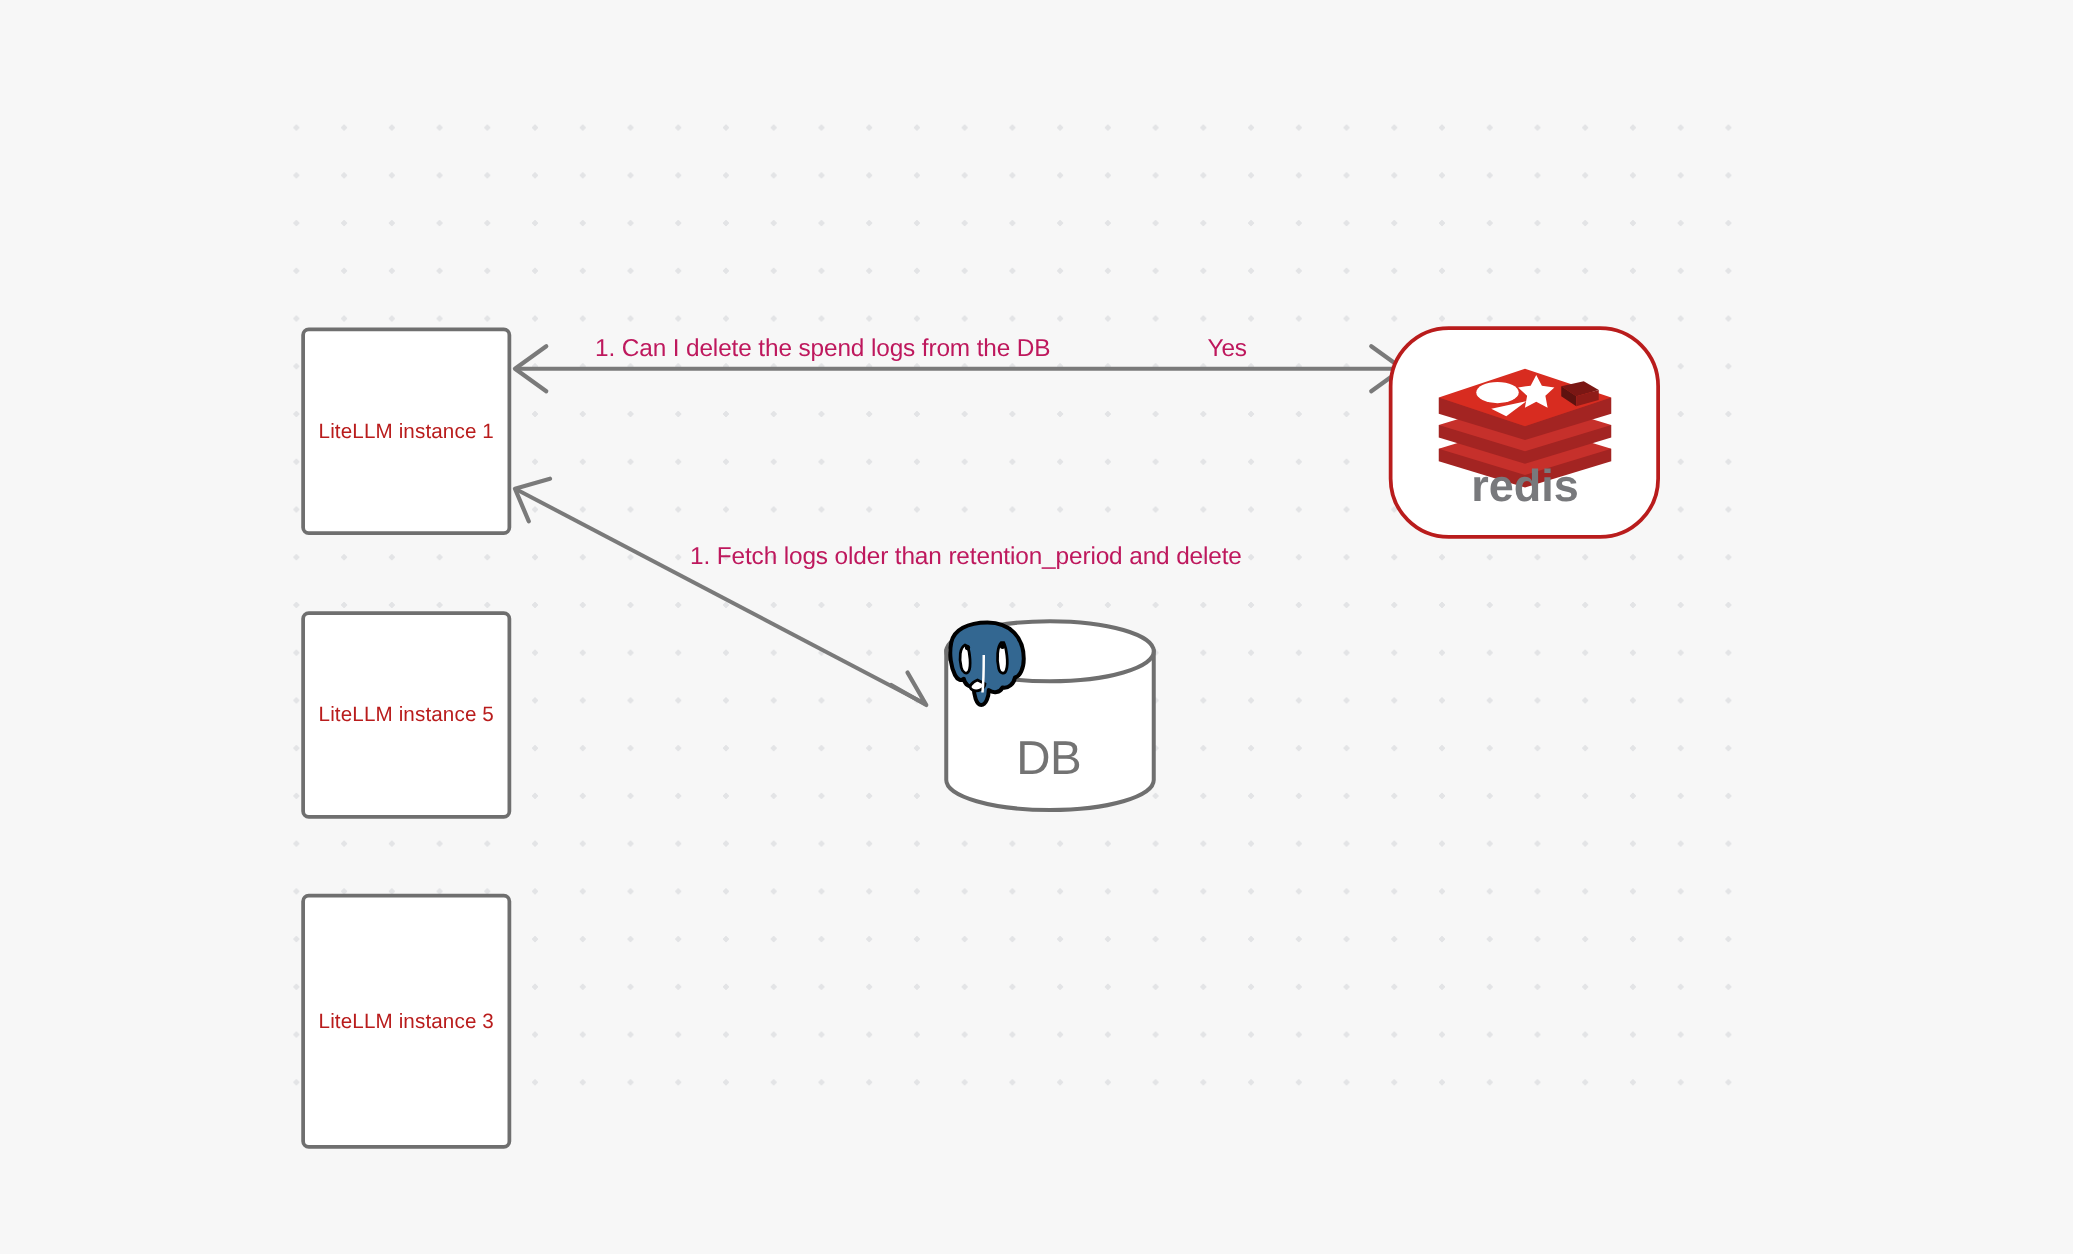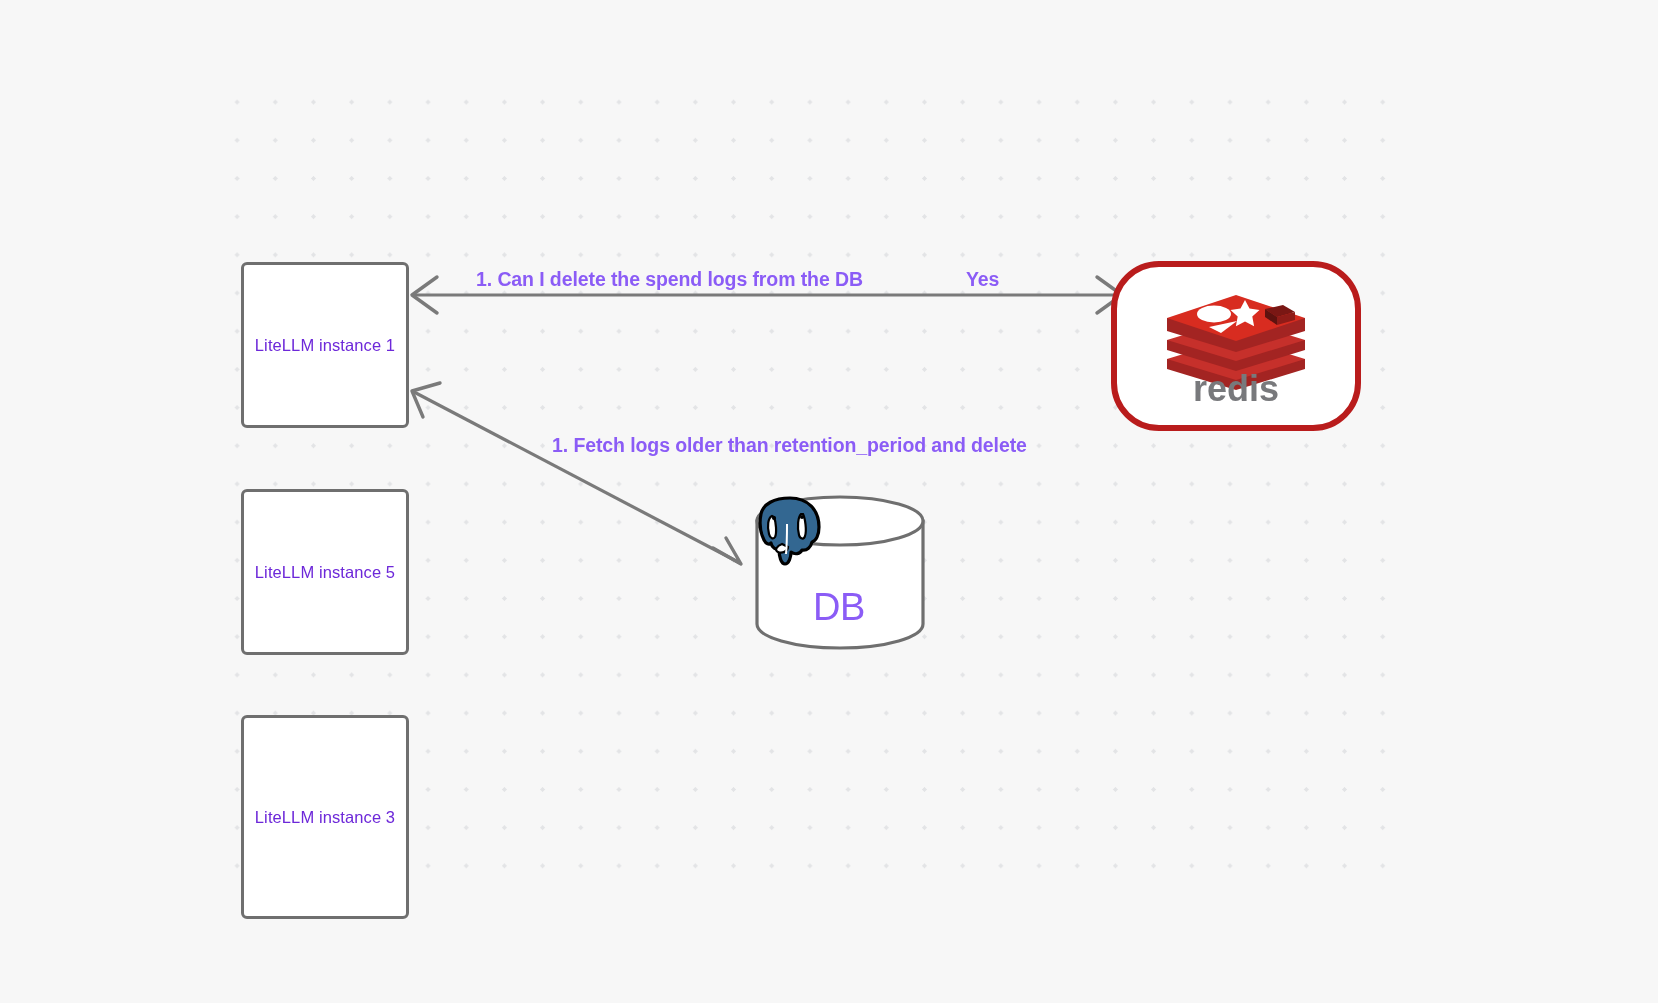--- a/index.html
+++ b/index.html
@@ -111,9 +111,9 @@
   .edge-label {
     position: absolute;
     font-family: "Liberation Sans", sans-serif;
-    font-weight: bold;
+    font-weight: normal;
     font-size: 19.5px;
-    color: #8b5cf6;
+    color: #be185d;
     white-space: nowrap;
     letter-spacing: -0.1px;
   }

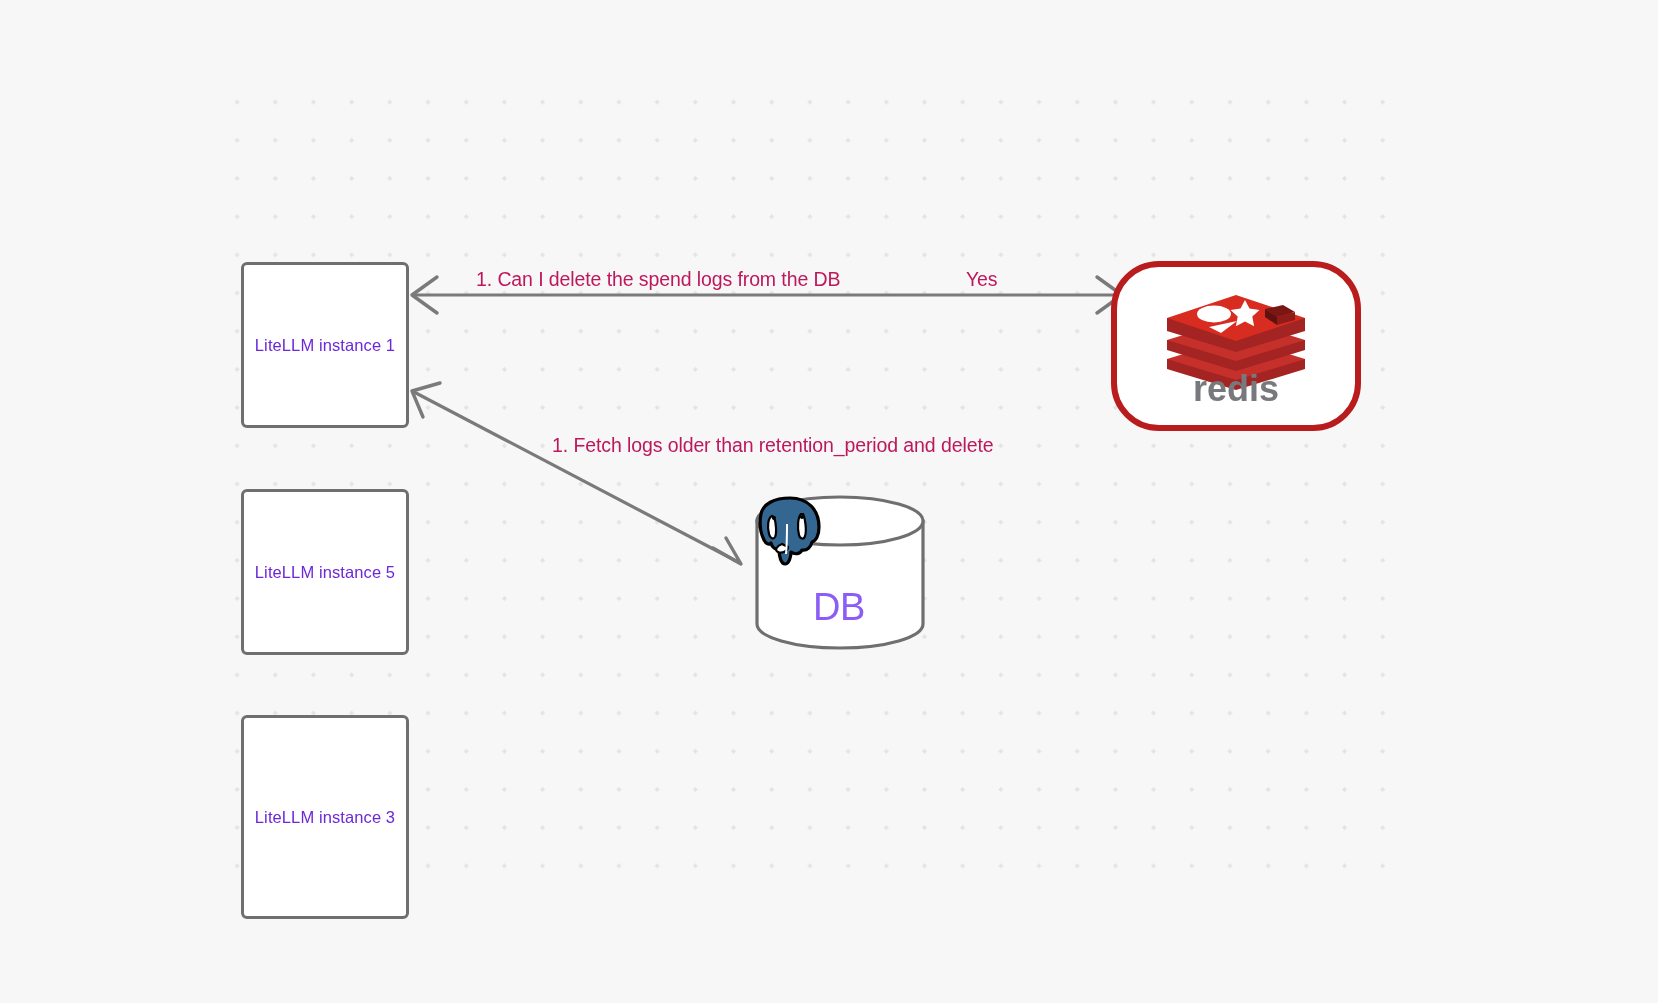--- a/index.html
+++ b/index.html
@@ -41,7 +41,7 @@
   }
   .node-label {
     font-size: 16.5px;
-    color: #6d28d9;
+    color: #b91c1c;
     font-family: "Liberation Sans", sans-serif;
     letter-spacing: 0.1px;
     white-space: nowrap;

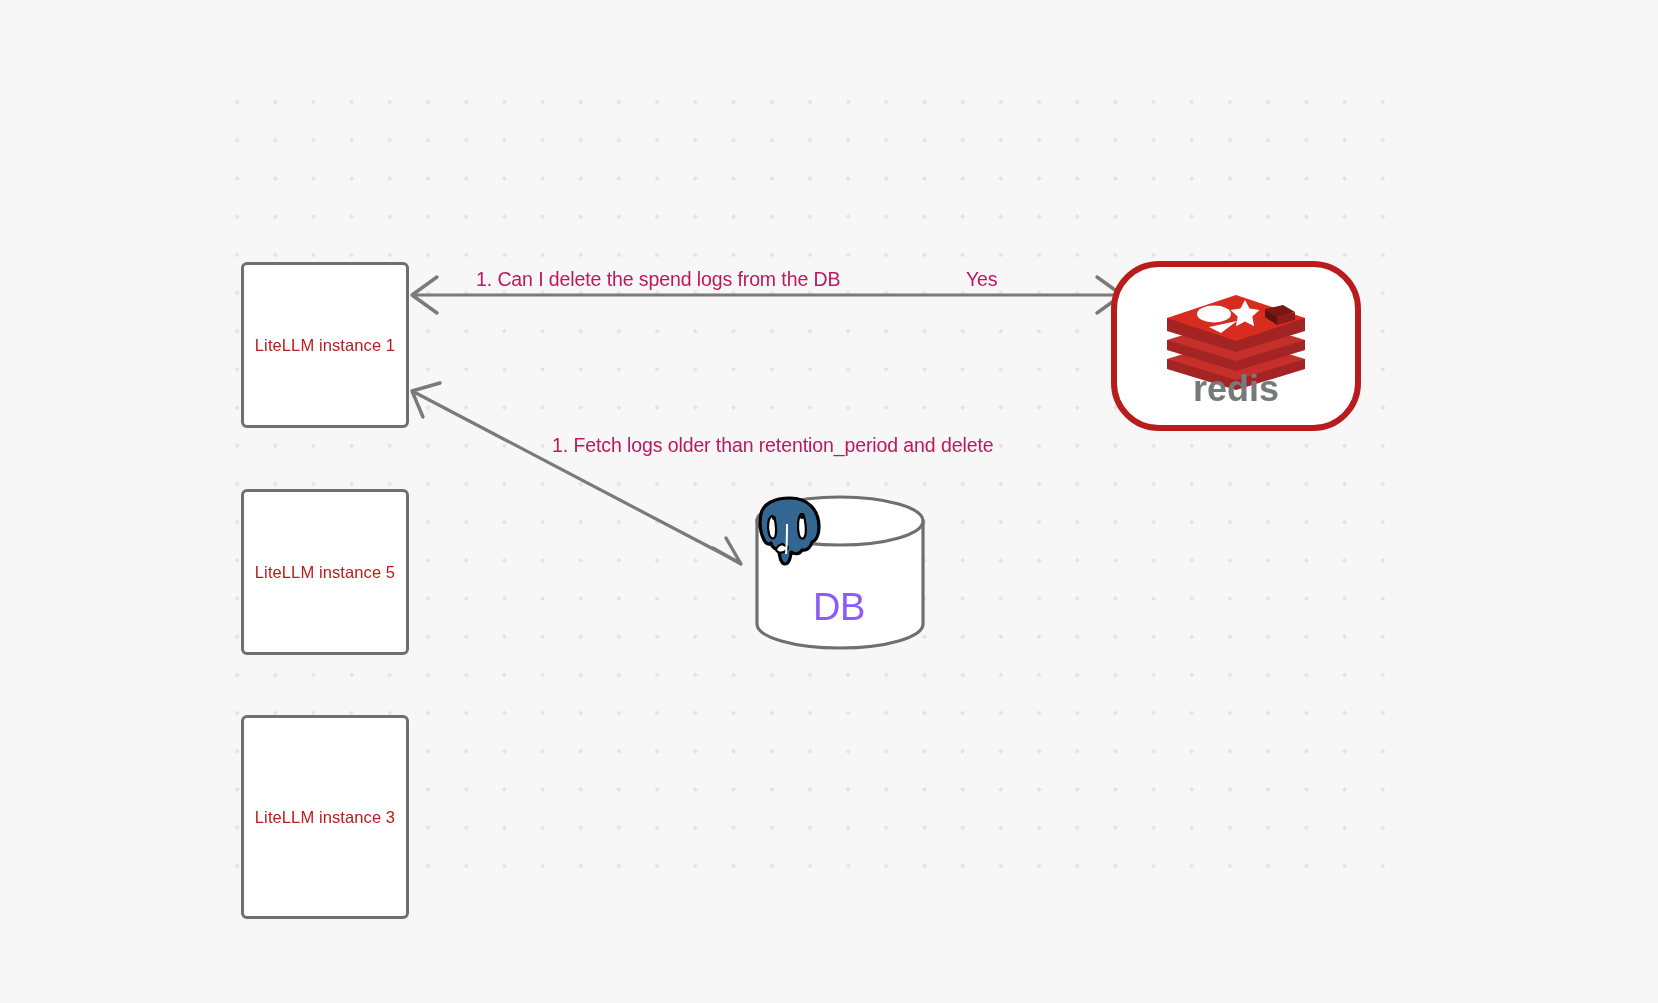--- a/index.html
+++ b/index.html
@@ -56,10 +56,10 @@
     position: absolute;
     left: 1111px;
     top: 261px;
-    width: 250px;
+    width: 217px;
     height: 170px;
     background: #ffffff;
-    border: 6px solid #b91c1c;
+    border: 3px solid #b91c1c;
     border-radius: 48px;
     box-sizing: border-box;
     display: flex;

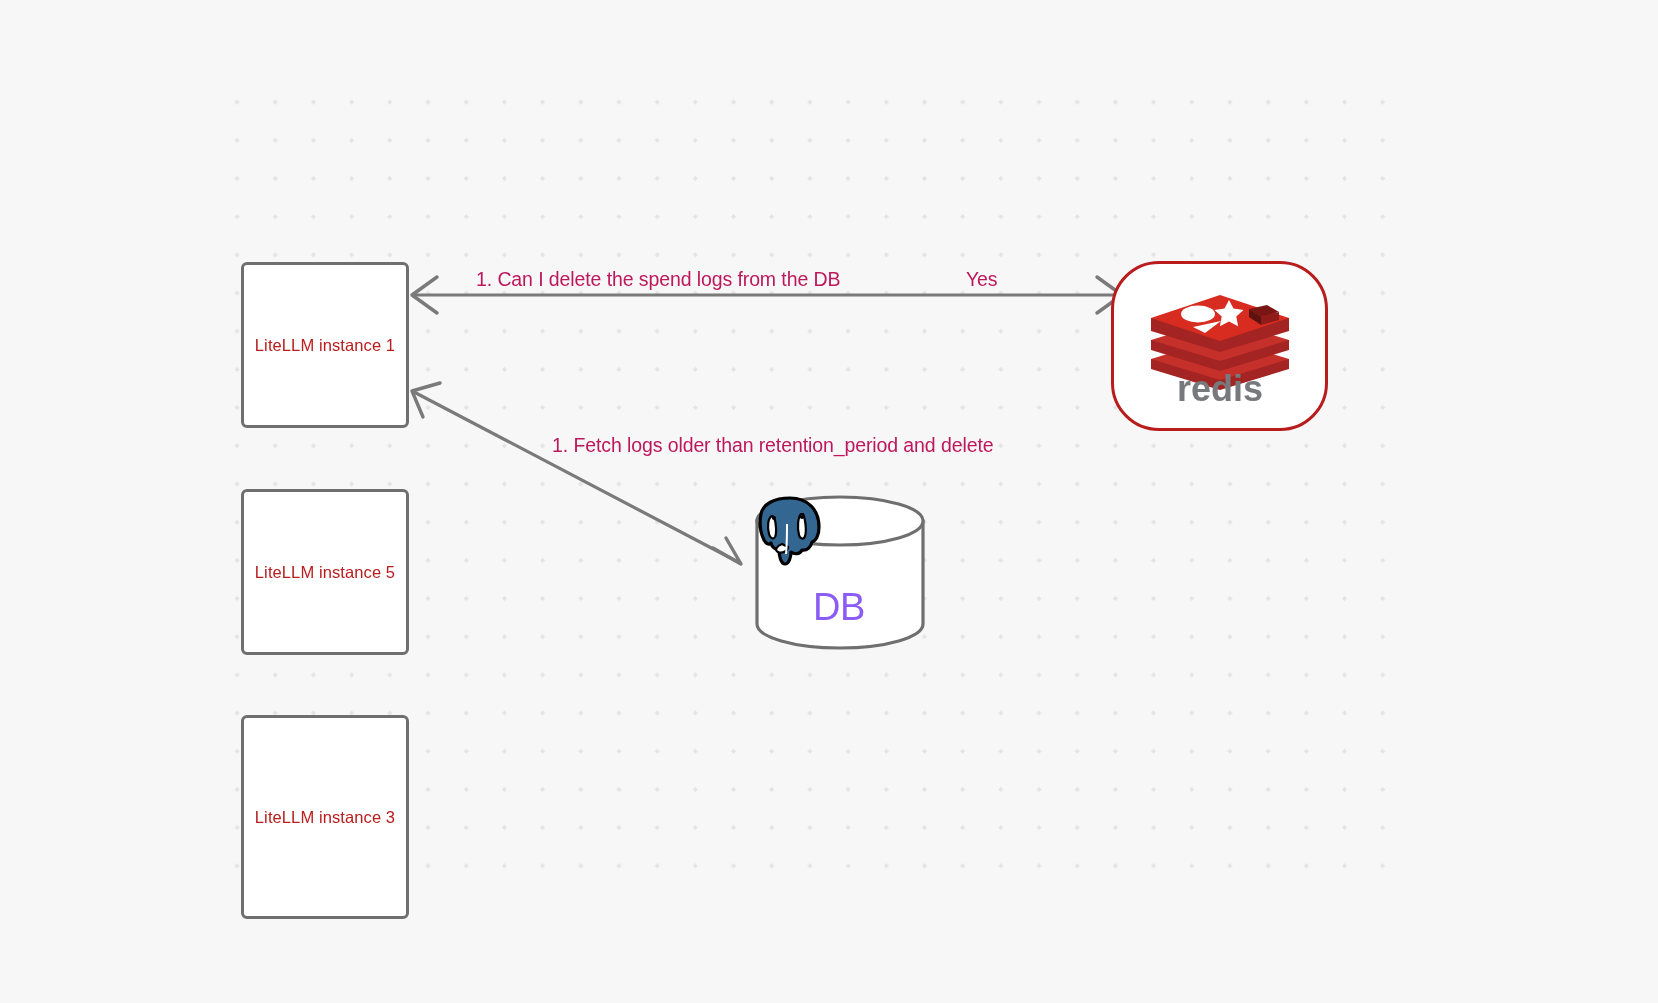--- a/index.html
+++ b/index.html
@@ -91,7 +91,7 @@
   }
   #db-text {
     font-size: 38px;
-    color: #8b5cf6;
+    color: #737373;
     font-family: "Liberation Sans", sans-serif;
     letter-spacing: -0.5px;
     margin-left: -2px;

